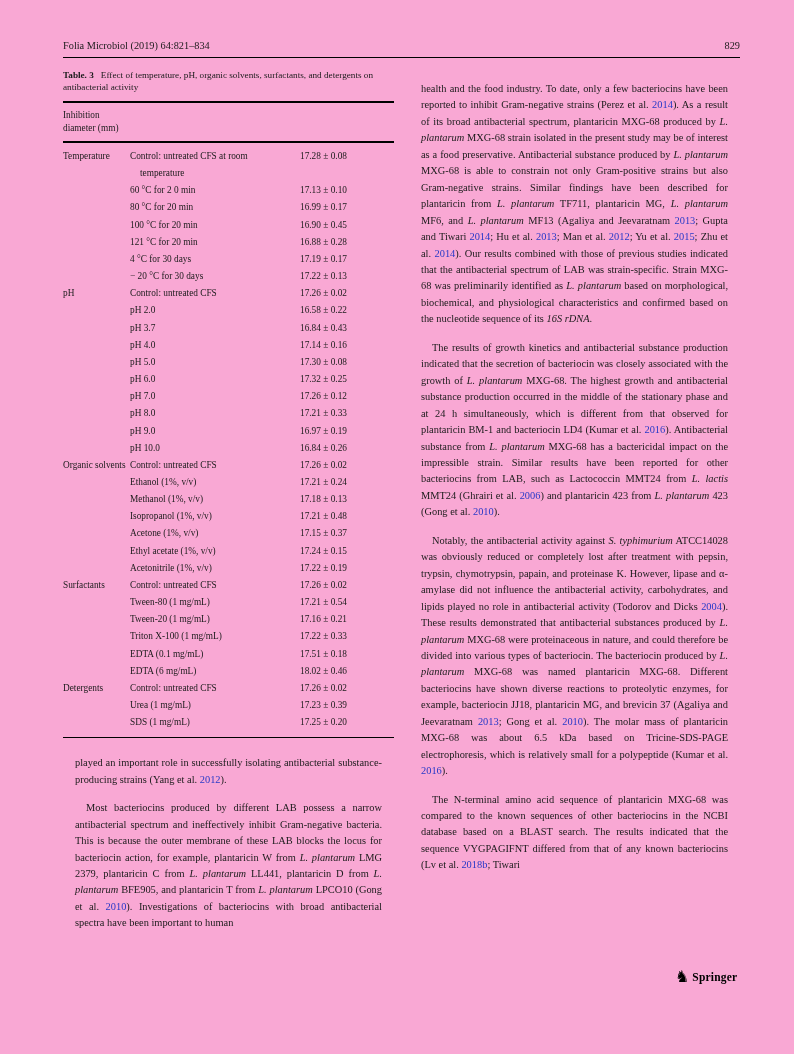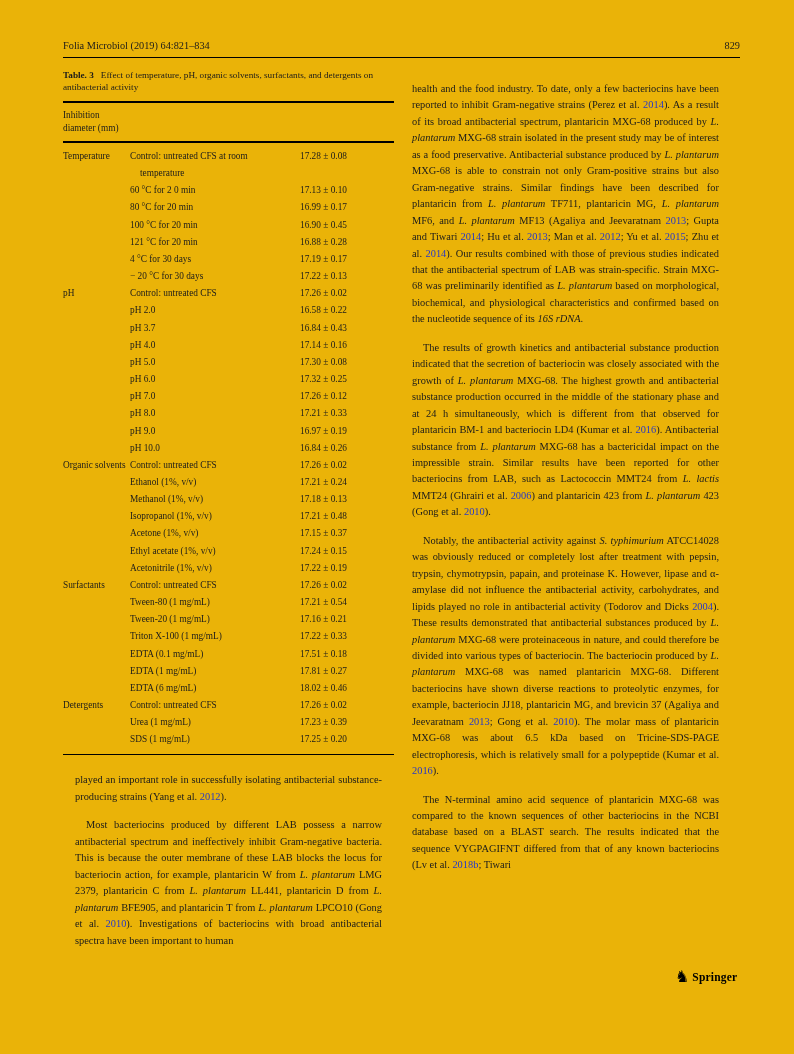--- a/index.html
+++ b/index.html
@@ -4,7 +4,7 @@
 <style>
   :root { --link-color:#2638c8; }
   html,body { margin:0; padding:0; background:#ffffff; }
-  .page { position:relative; width:794px; height:1054px; background:#eab308;
+  .page { position:relative; width:794px; height:1054px; background:#f9a8d4;
           font-family:"Liberation Serif","DejaVu Serif",serif; color:#1b1b1b; overflow:hidden; }
 
   .header { position:absolute; left:63px; top:40px; width:677px;

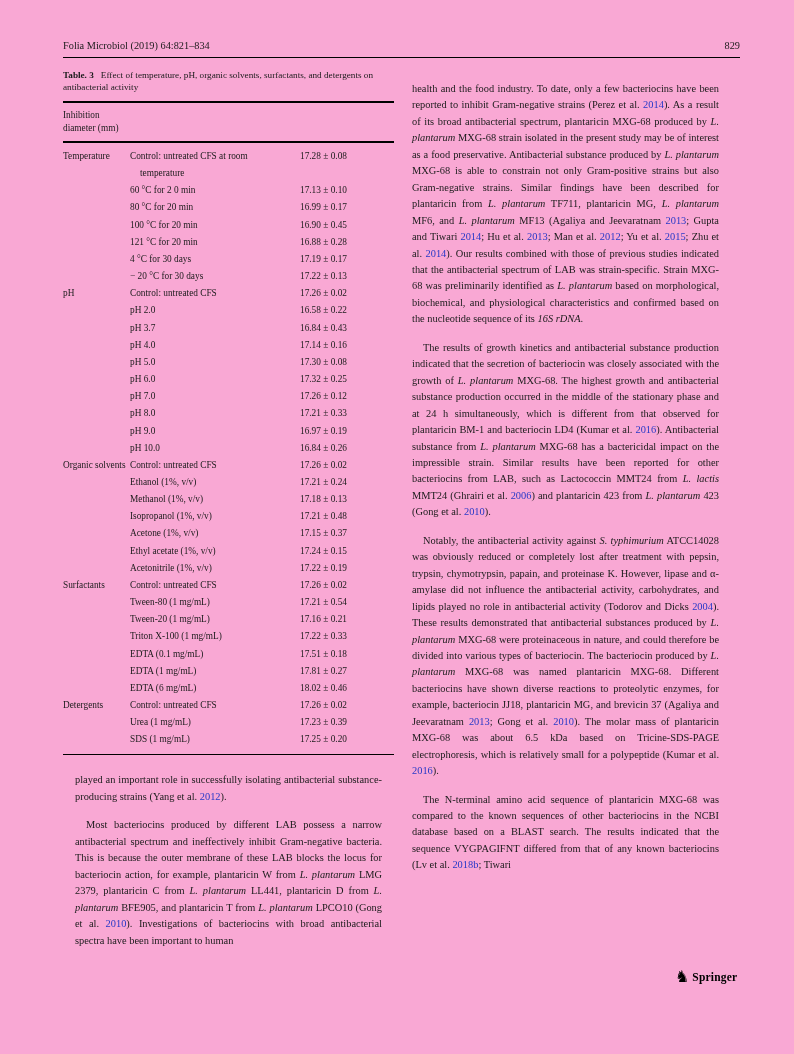--- a/index.html
+++ b/index.html
@@ -12,7 +12,7 @@
   .header-rule { position:absolute; left:63px; top:57px; width:677px; height:0;
                  border-top:1.2px solid #000; }
 
-  .columns { position:absolute; left:63px; top:69px; width:677px; display:flex; gap:6px; }
+  .columns { position:absolute; left:63px; top:69px; width:677px; display:flex; gap:15px; }
   .col { width:331px; }
 
   

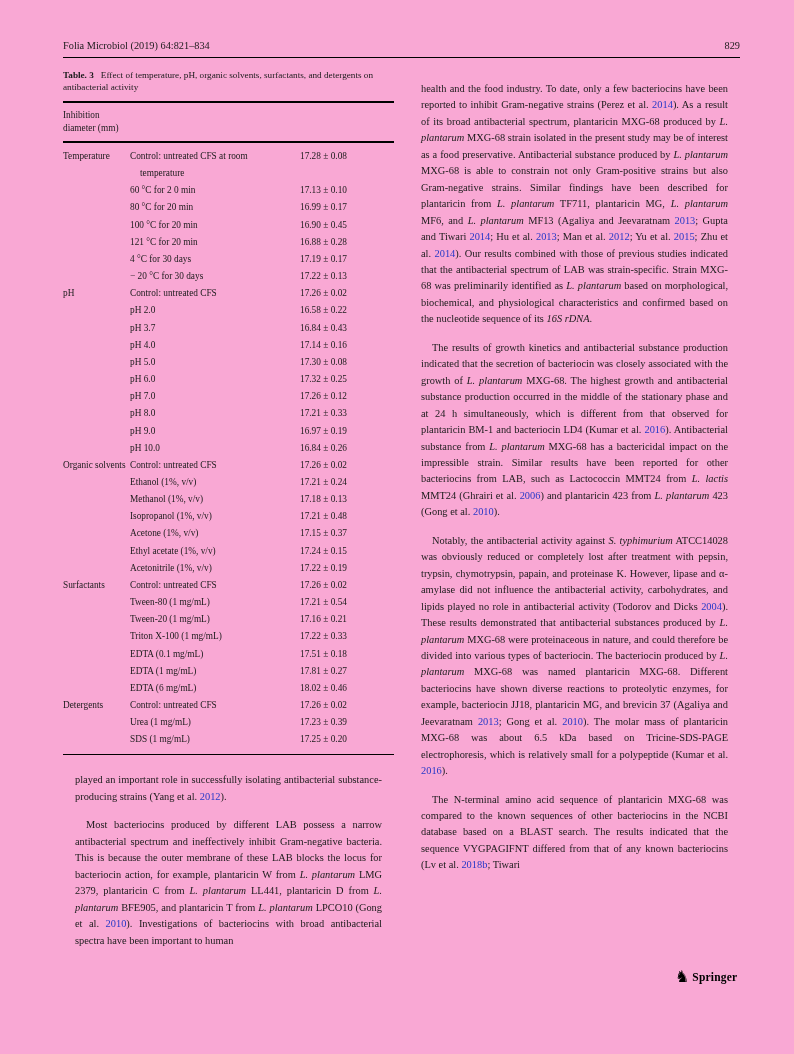--- a/index.html
+++ b/index.html
@@ -212,11 +212,6 @@
             </div>
             <div class="t-row">
               <div class="c-factor"></div>
-              <div class="c-treat">EDTA (1 mg/mL)</div>
-              <div class="c-value">17.81 ± 0.27</div>
-            </div>
-            <div class="t-row">
-              <div class="c-factor"></div>
               <div class="c-treat">EDTA (6 mg/mL)</div>
               <div class="c-value">18.02 ± 0.46</div>
             </div>

